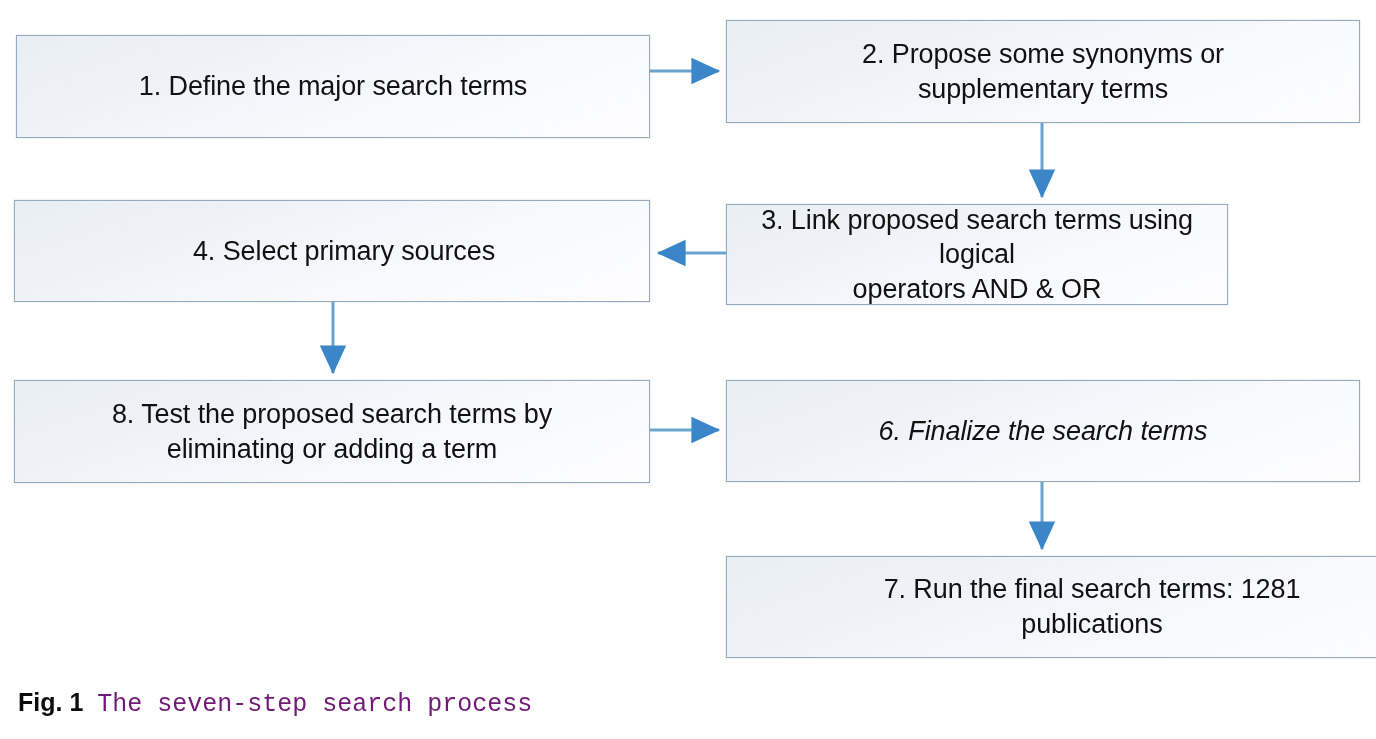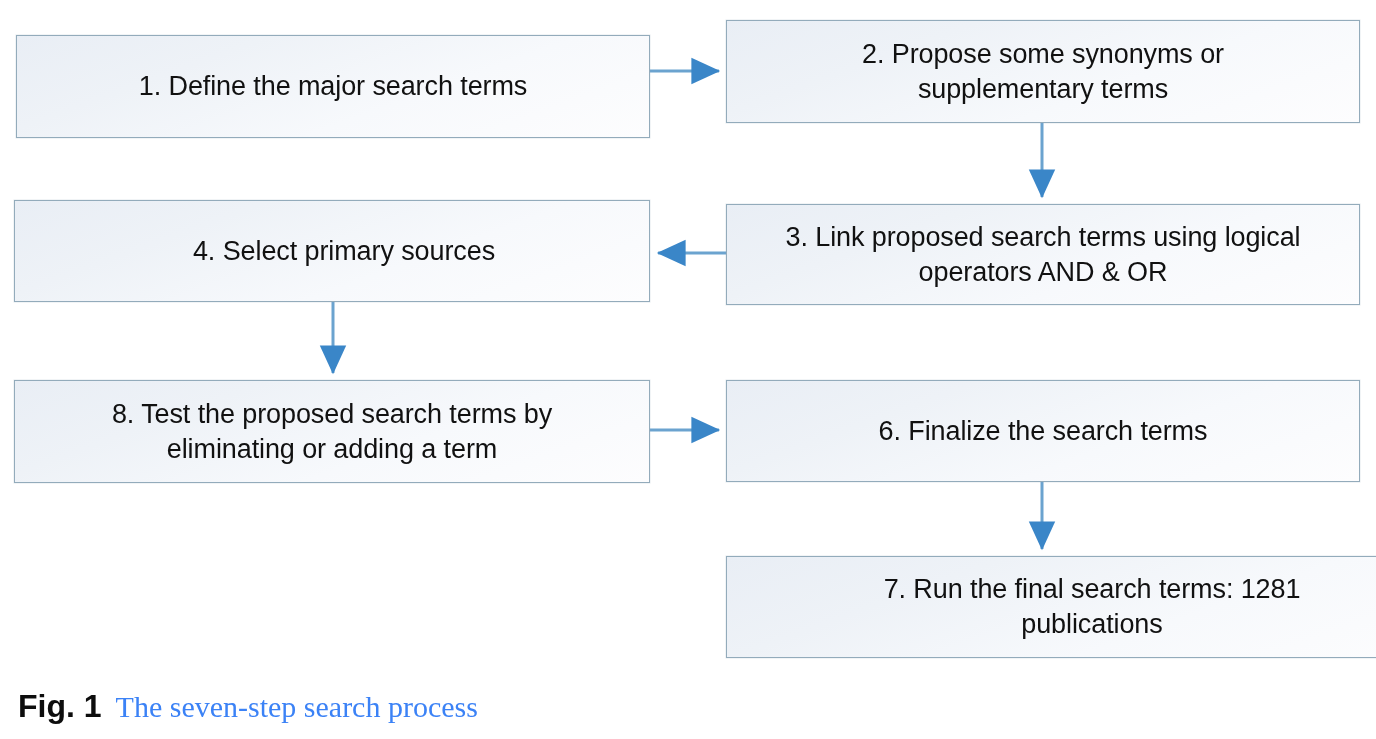--- a/index.html
+++ b/index.html
@@ -57,7 +57,7 @@
   
   #box-1 { left: 16px;  top: 20px;  width: 634px; height: 103px; margin-top: 15px; }
   #box-2 { left: 726px; top: 20px;  width: 634px; height: 103px; }
-  #box-3 { left: 726px; top: 204px; width: 634px; height: 101px; }
+  #box-3 { left: 726px; top: 204px; width: 502px; height: 101px; }
   #box-4 { left: 14px;  top: 200px; width: 636px; height: 102px; padding-left: 40px; }
   #box-5 { left: 14px;  top: 380px; width: 636px; height: 103px; }
   #box-6 { left: 726px; top: 380px; width: 634px; height: 102px; }

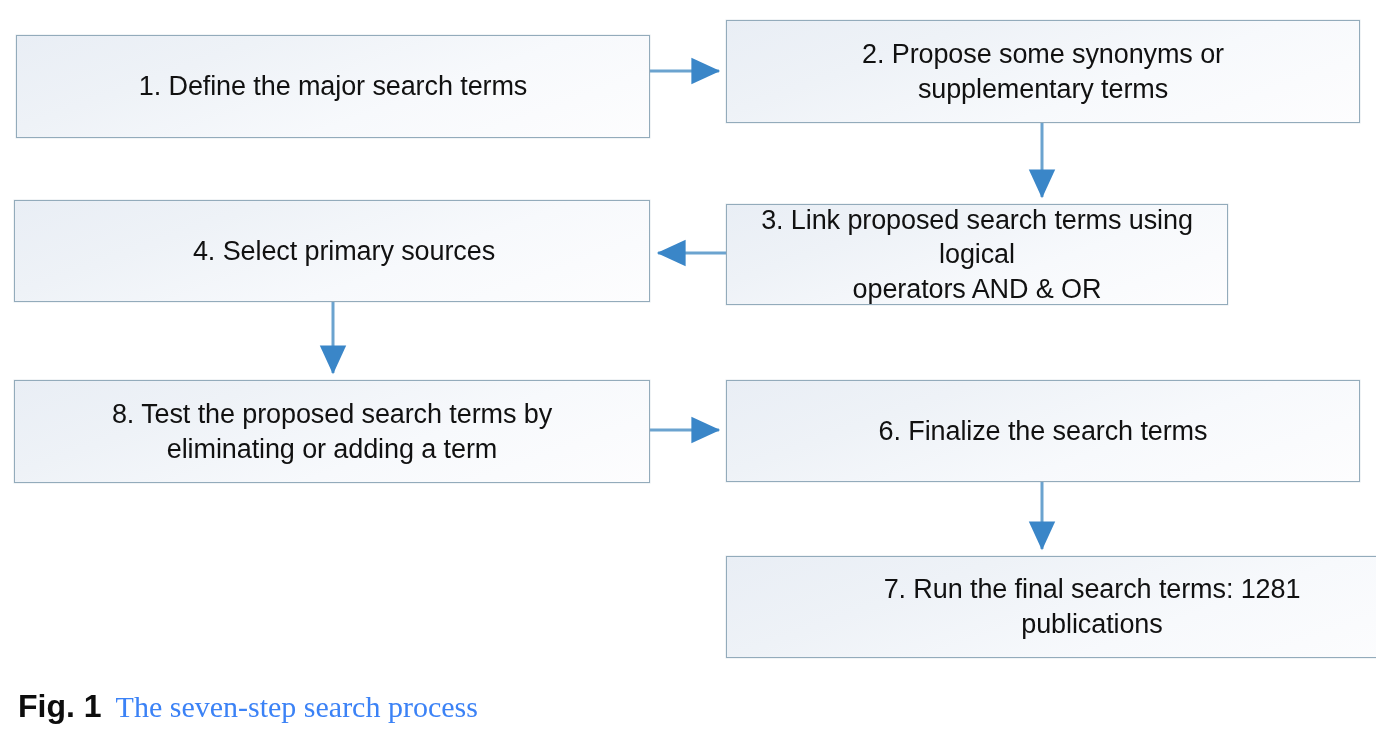--- a/index.html
+++ b/index.html
@@ -60,7 +60,7 @@
   #box-3 { left: 726px; top: 204px; width: 502px; height: 101px; }
   #box-4 { left: 14px;  top: 200px; width: 636px; height: 102px; padding-left: 40px; }
   #box-5 { left: 14px;  top: 380px; width: 636px; height: 103px; }
-  #box-6 { left: 726px; top: 380px; width: 634px; height: 102px; }
+  #box-6 { left: 726px; top: 380px; width: 634px; height: 102px; font-style: italic; }
   #box-7 { left: 726px; top: 556px; width: 732px; height: 102px; }
 
   .caption {

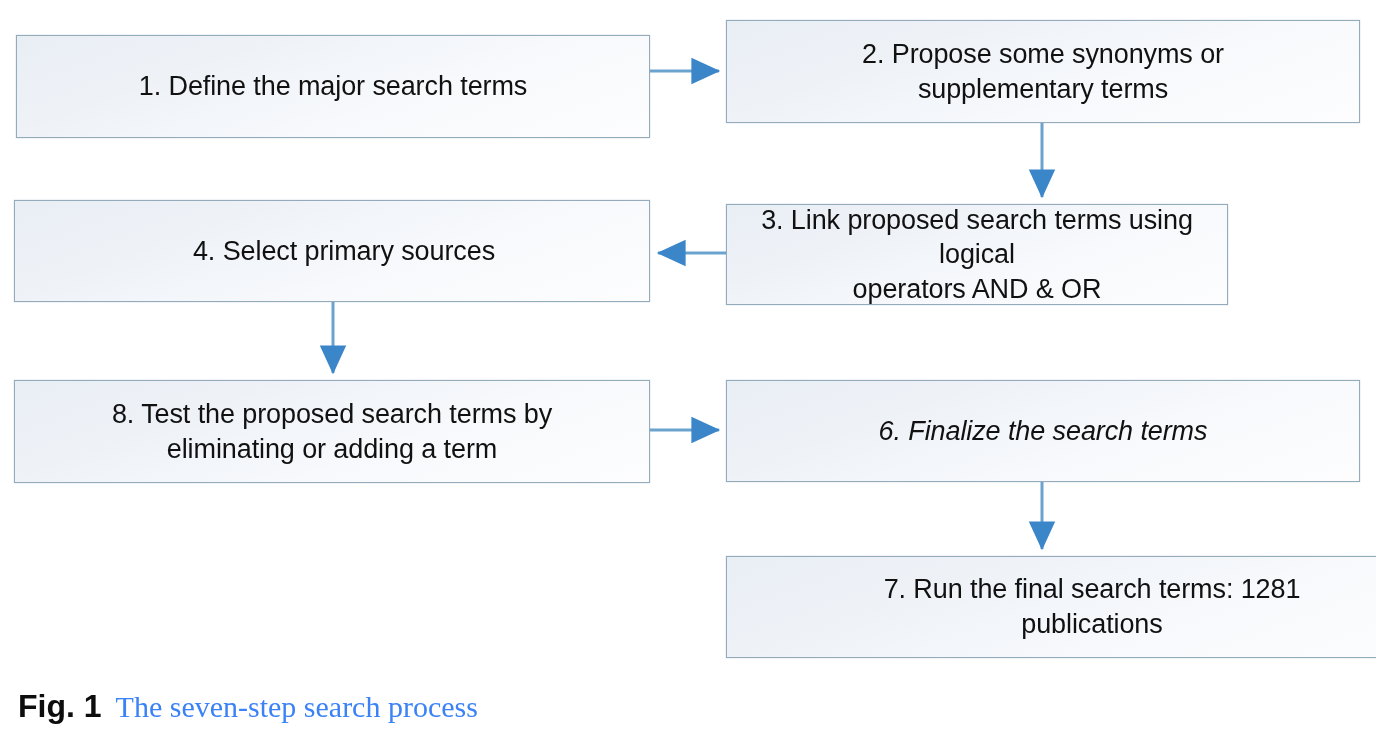--- a/index.html
+++ b/index.html
@@ -73,7 +73,7 @@
   .caption-tag {
     font-family: "Liberation Sans", sans-serif;
     font-weight: bold;
-    font-size: 32px;
+    font-size: 25px;
     color: #0d0d0d;
   }
   .caption-text {

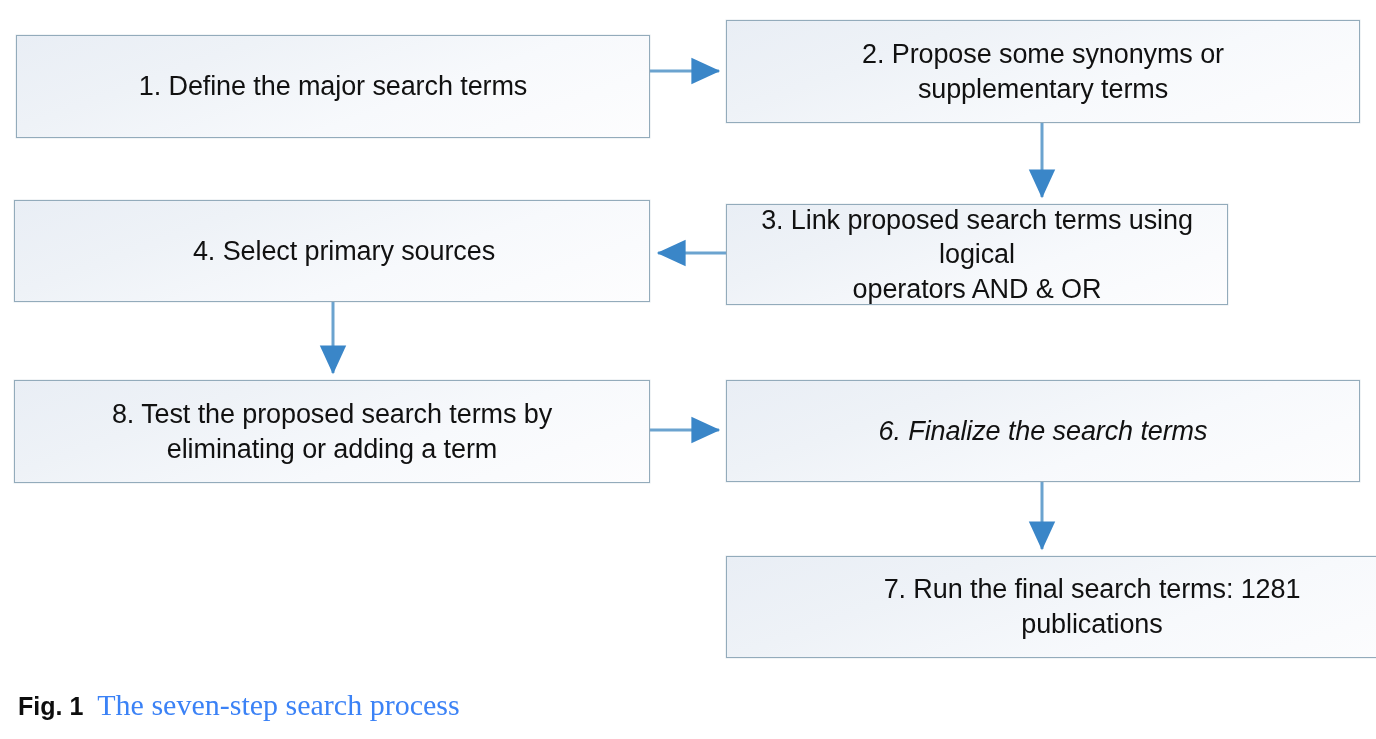--- a/index.html
+++ b/index.html
@@ -77,9 +77,9 @@
     color: #0d0d0d;
   }
   .caption-text {
-    font-family: Liberation Serif, serif;
-    font-size: 30px;
-    color: #3b82f6;
+    font-family: Liberation Mono, monospace;
+    font-size: 25px;
+    color: #701a75;
     margin-left: 14px;
   }
 </style>

